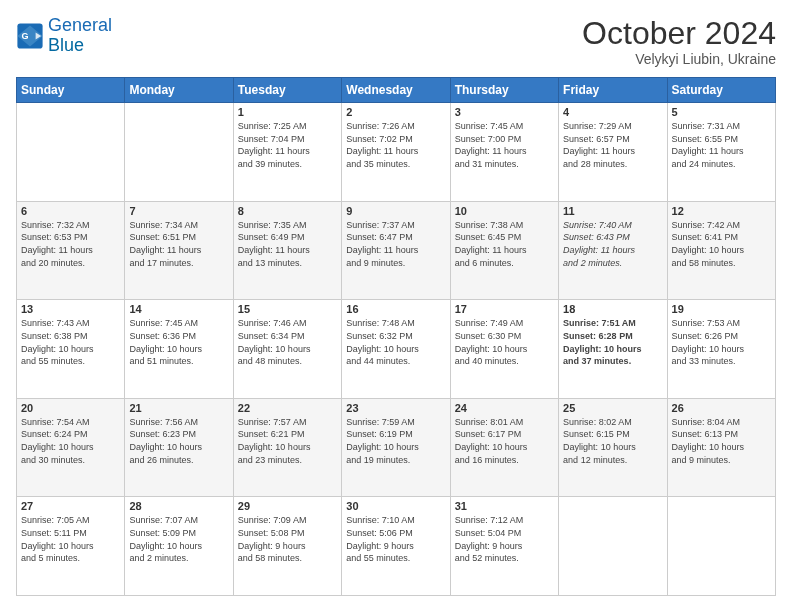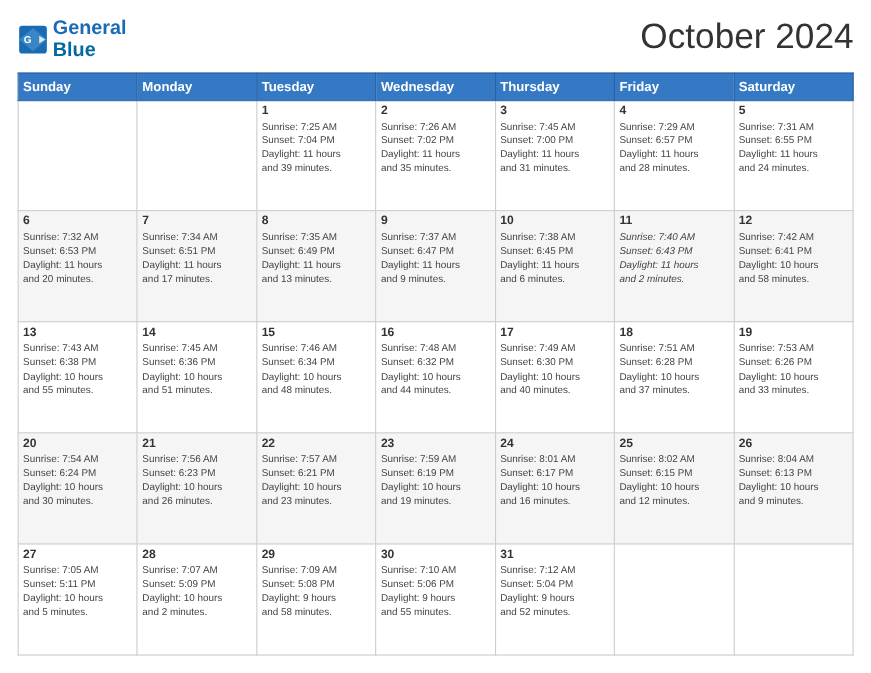--- a/index.html
+++ b/index.html
@@ -29,7 +29,7 @@
     }
     .logo-text {
       font-size: 18px;
-      font-weight: bold;
+      font-weight: normal;
       color: #333;
       line-height: 1.1;
     }

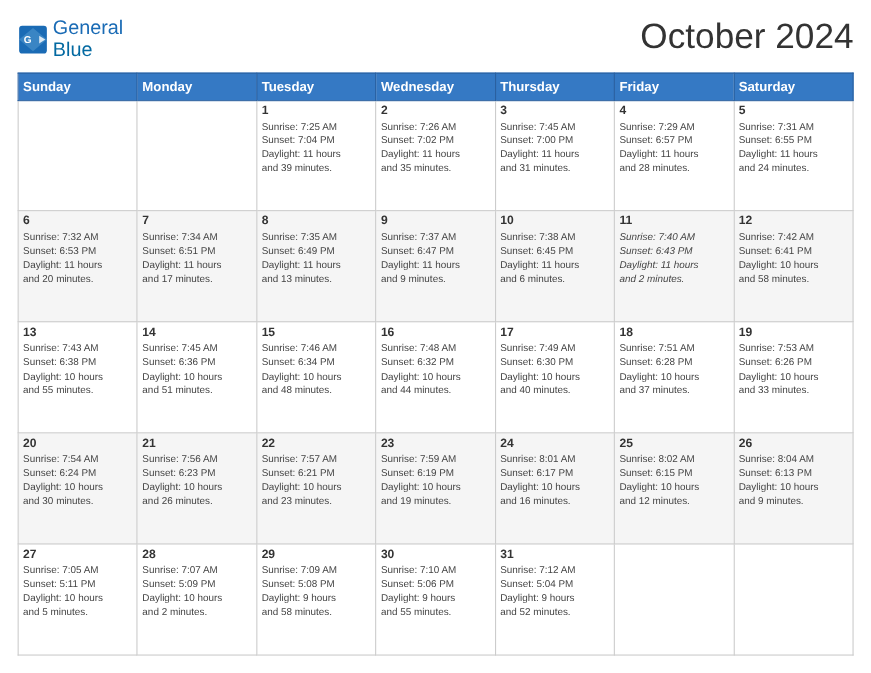--- a/index.html
+++ b/index.html
@@ -118,6 +118,7 @@
     </div>
     <div class="title-block">
       <h1>October 2024</h1>
+      <h2>Velykyi Liubin, Ukraine</h2>
     </div>
   </div>
 

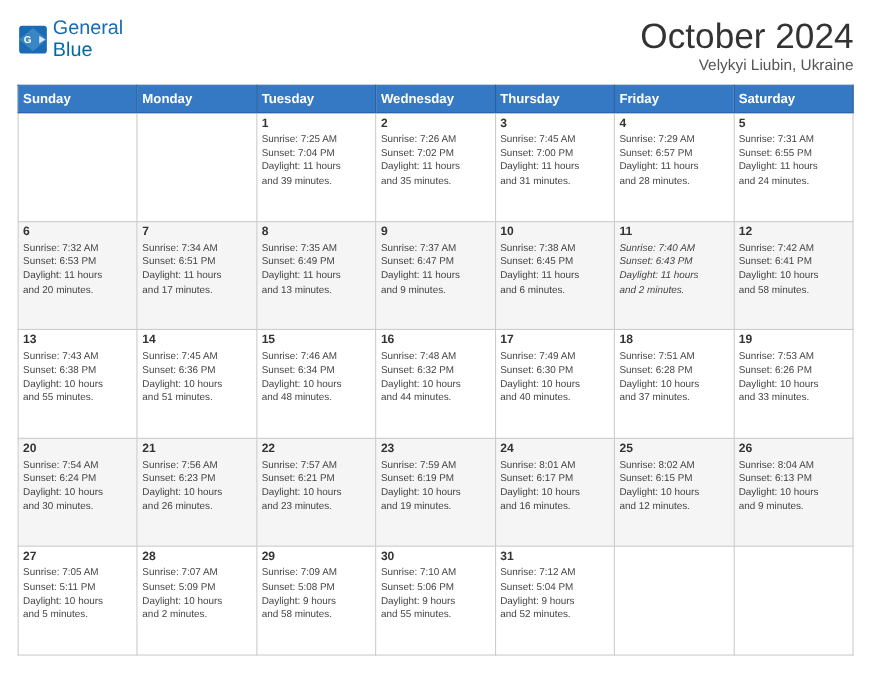--- a/index.html
+++ b/index.html
@@ -263,7 +263,7 @@
           </td>
           <td>
             <span class="day-num">18</span>
-            <div class="day-info" style="white-space: pre-line;">Sunrise: 7:51 AM
+            <div class="day-info" style="white-space: pre-line; font-weight: bold;">Sunrise: 7:51 AM
 Sunset: 6:28 PM
 Daylight: 10 hours
 and 37 minutes.</div>

